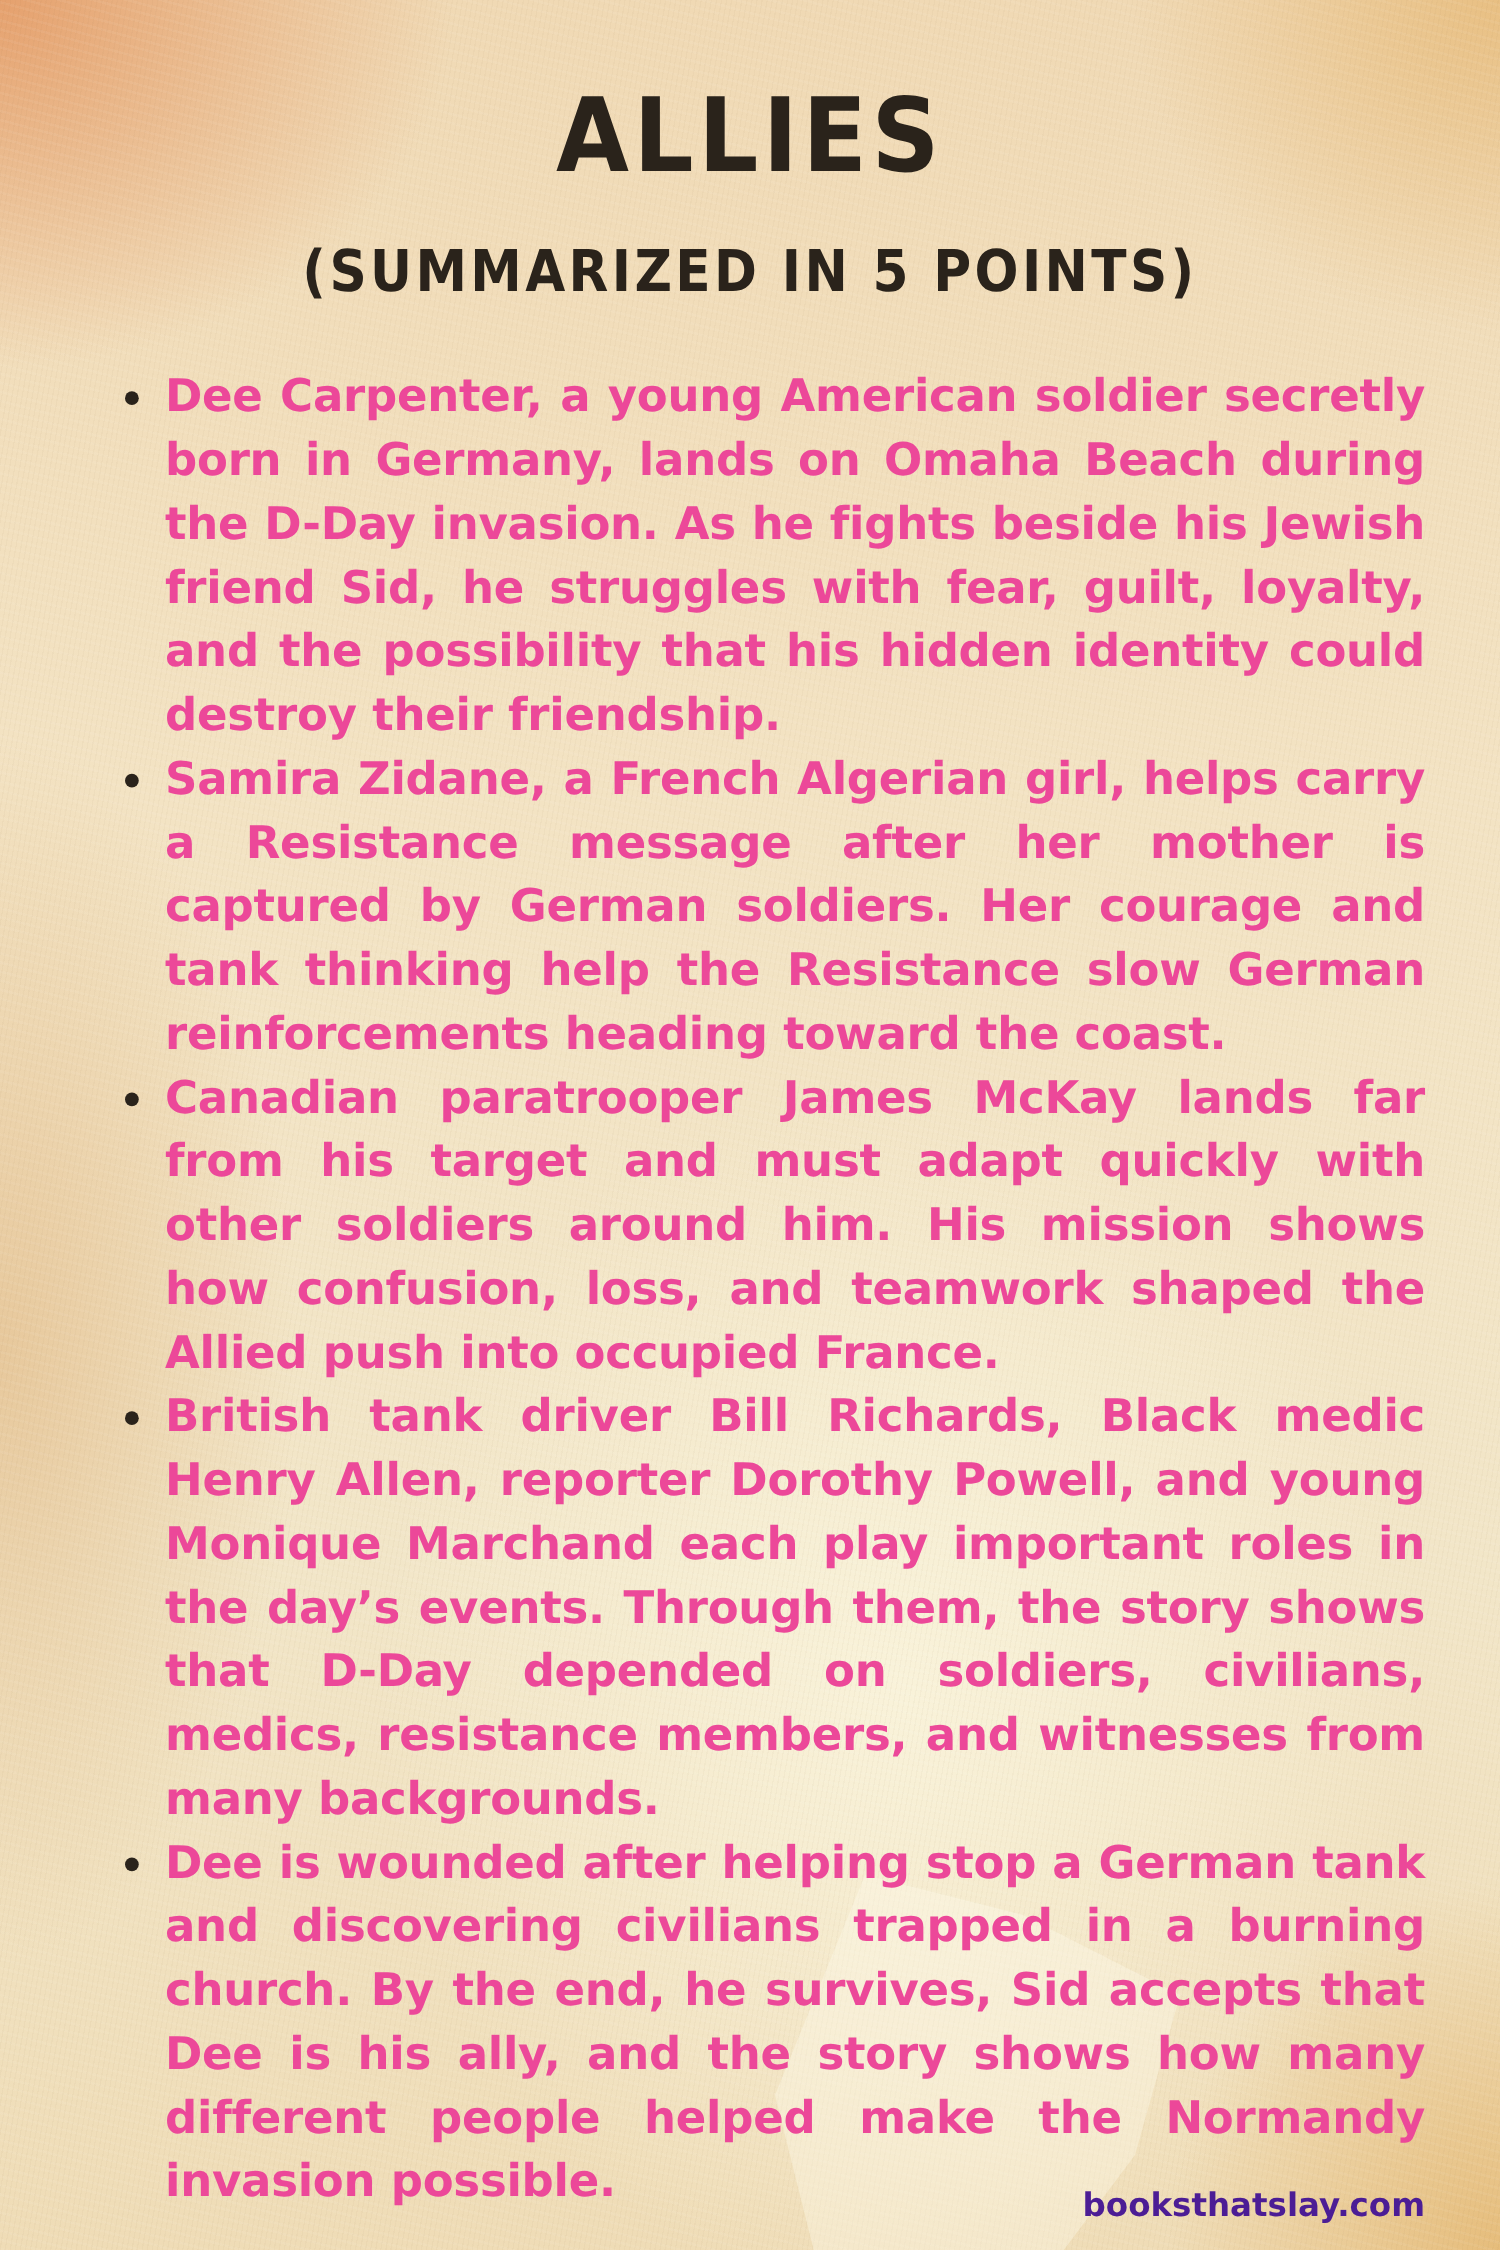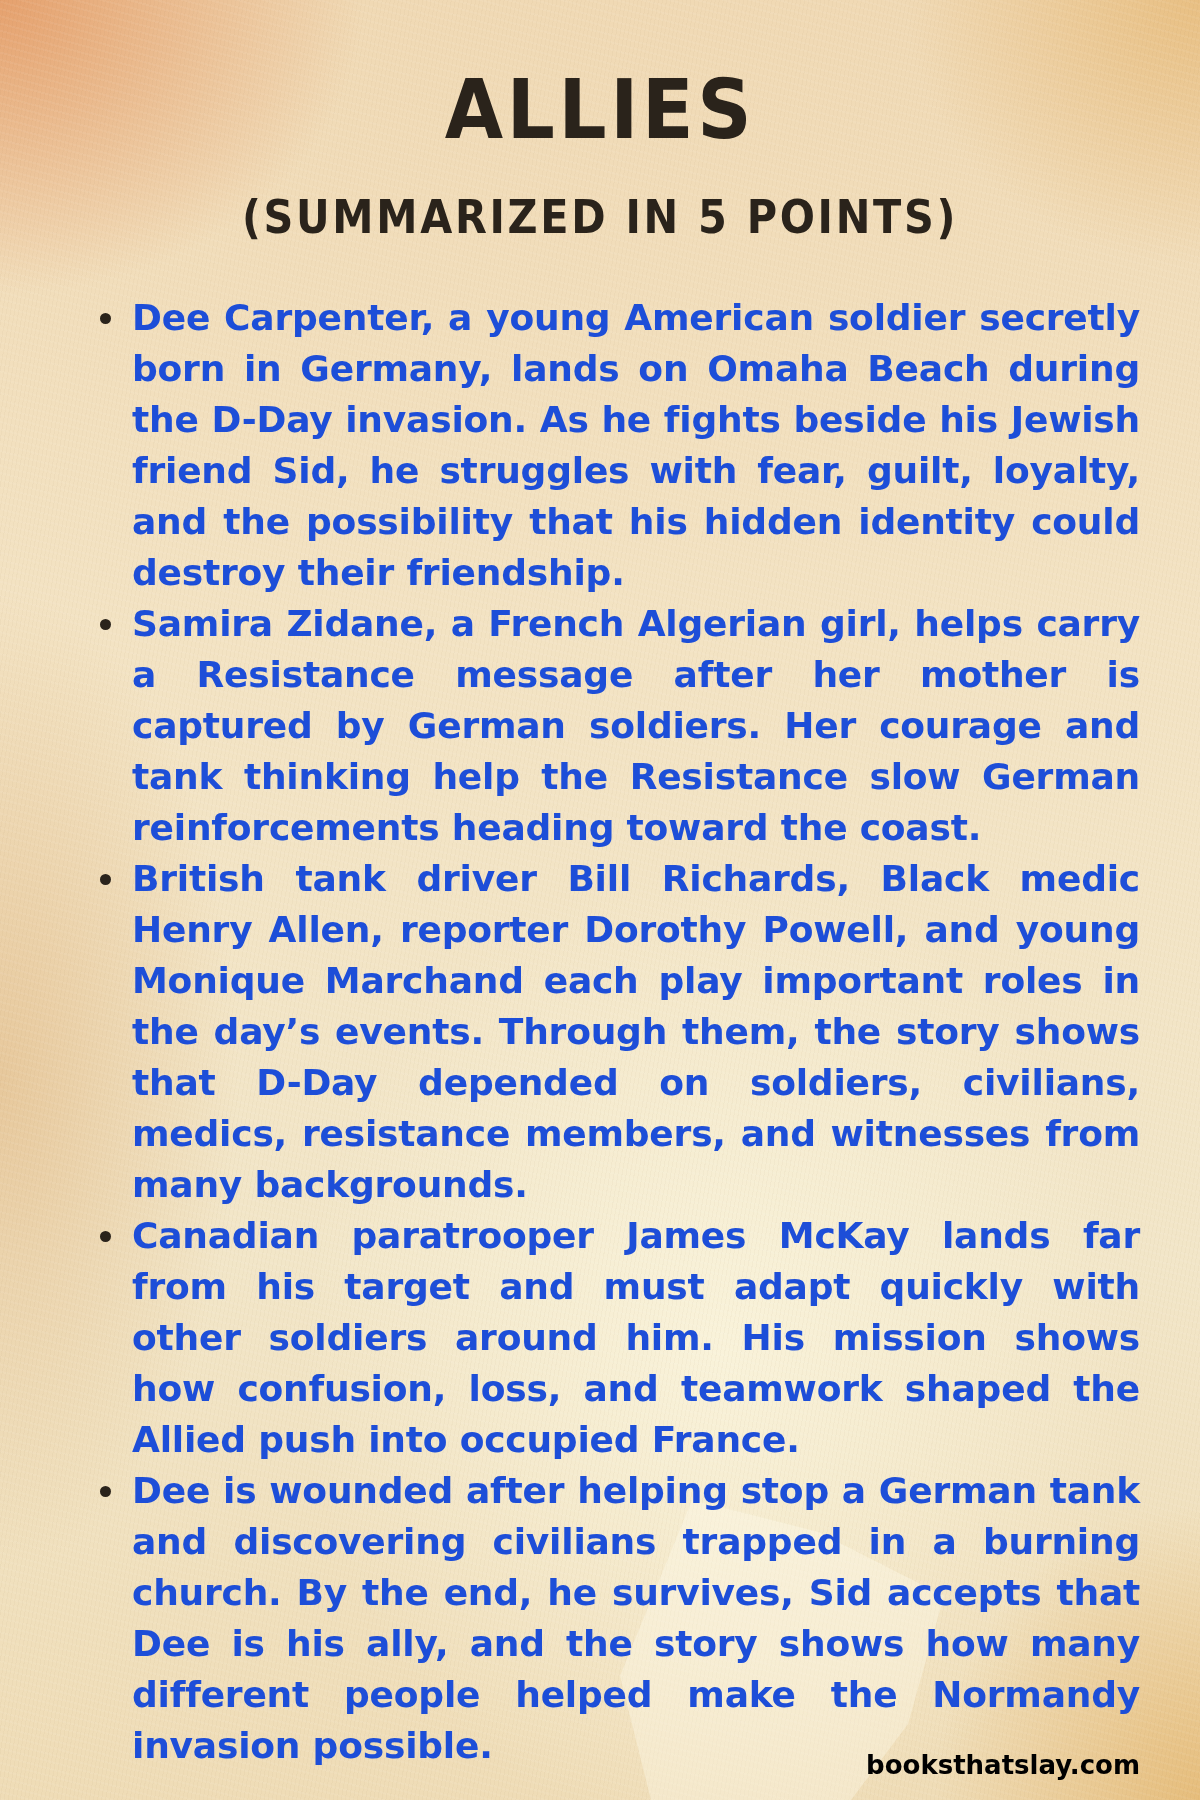--- a/index.html
+++ b/index.html
@@ -72,7 +72,7 @@
       font-size: 36px;
       line-height: 51px;
       text-align: justify;
-      color: #1d4ed8;
+      color: #ec4899;
       letter-spacing: -0.2px;
     }
     .bullet {

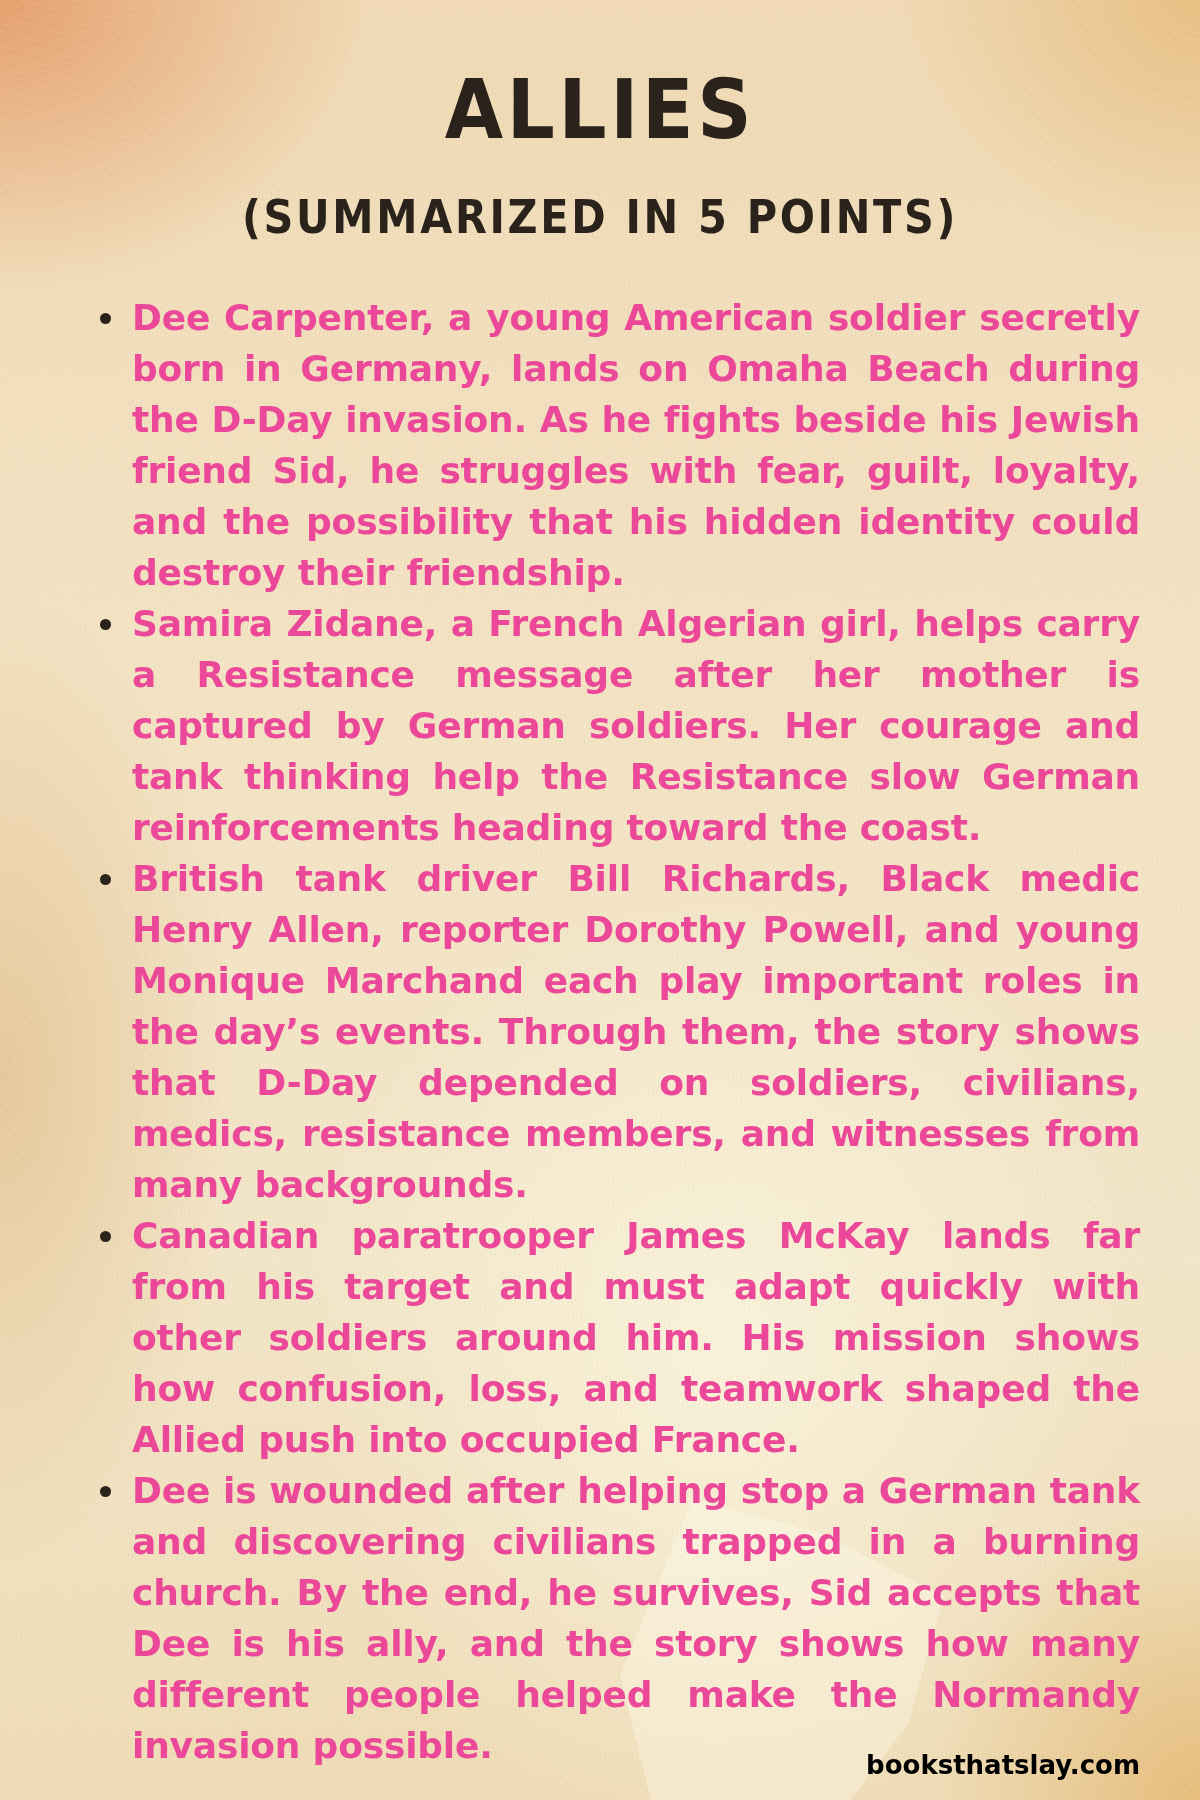--- a/index.html
+++ b/index.html
@@ -111,11 +111,11 @@
   </li>
   <li class="point">
     <span class="bullet"></span>
-    <span>British tank driver Bill Richards, Black medic Henry Allen, reporter Dorothy Powell, and young Monique Marchand each play important roles in the day’s events. Through them, the story shows that D-Day depended on soldiers, civilians, medics, resistance members, and witnesses from many backgrounds.</span>
+    <span>Canadian paratrooper James McKay lands far from his target and must adapt quickly with other soldiers around him. His mission shows how confusion, loss, and teamwork shaped the Allied push into occupied France.</span>
   </li>
   <li class="point">
     <span class="bullet"></span>
-    <span>Canadian paratrooper James McKay lands far from his target and must adapt quickly with other soldiers around him. His mission shows how confusion, loss, and teamwork shaped the Allied push into occupied France.</span>
+    <span>British tank driver Bill Richards, Black medic Henry Allen, reporter Dorothy Powell, and young Monique Marchand each play important roles in the day’s events. Through them, the story shows that D-Day depended on soldiers, civilians, medics, resistance members, and witnesses from many backgrounds.</span>
   </li>
   <li class="point">
     <span class="bullet"></span>

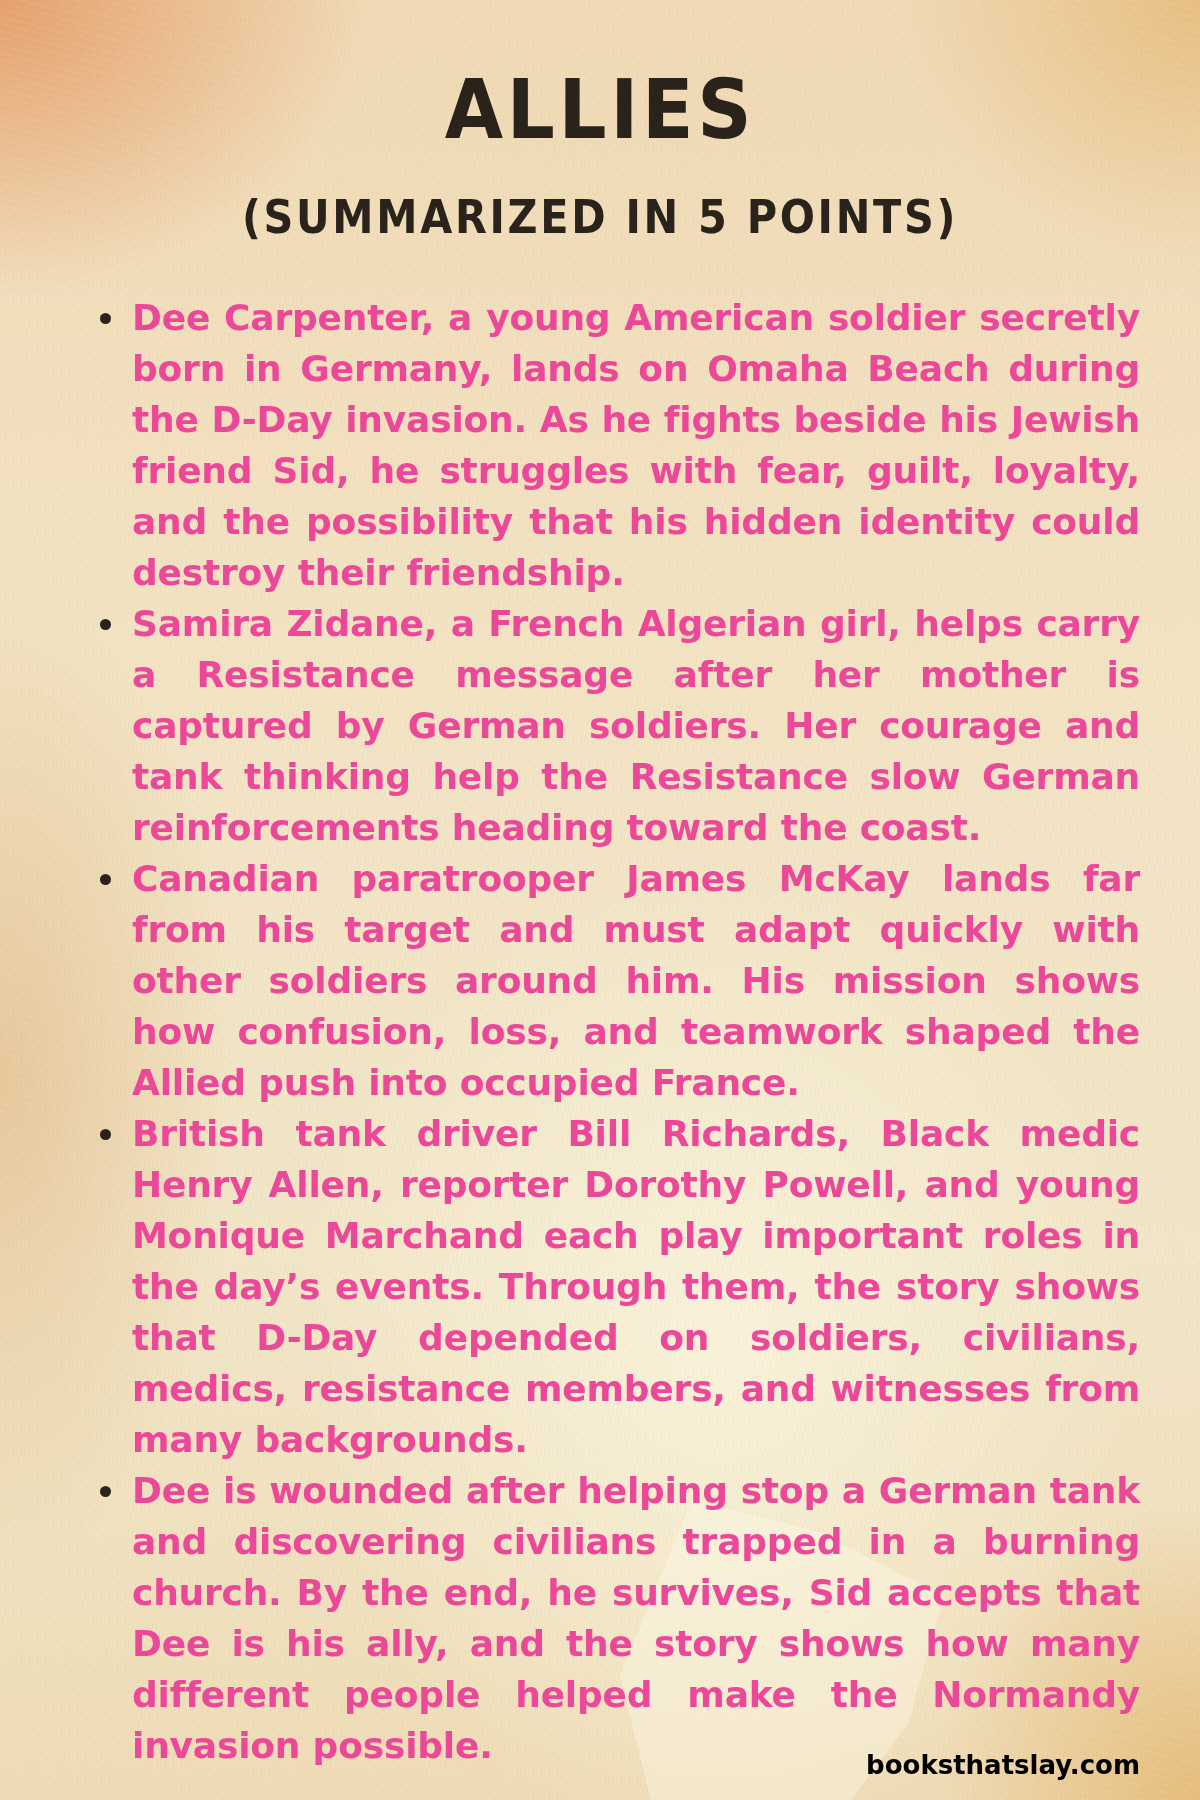--- a/index.html
+++ b/index.html
@@ -88,7 +88,7 @@
       font-family: "DejaVu Sans", sans-serif;
       font-weight: bold;
       font-size: 26px;
-      color: #000000;
+      color: #4c1d95;
     }
   </style>
 </head>

